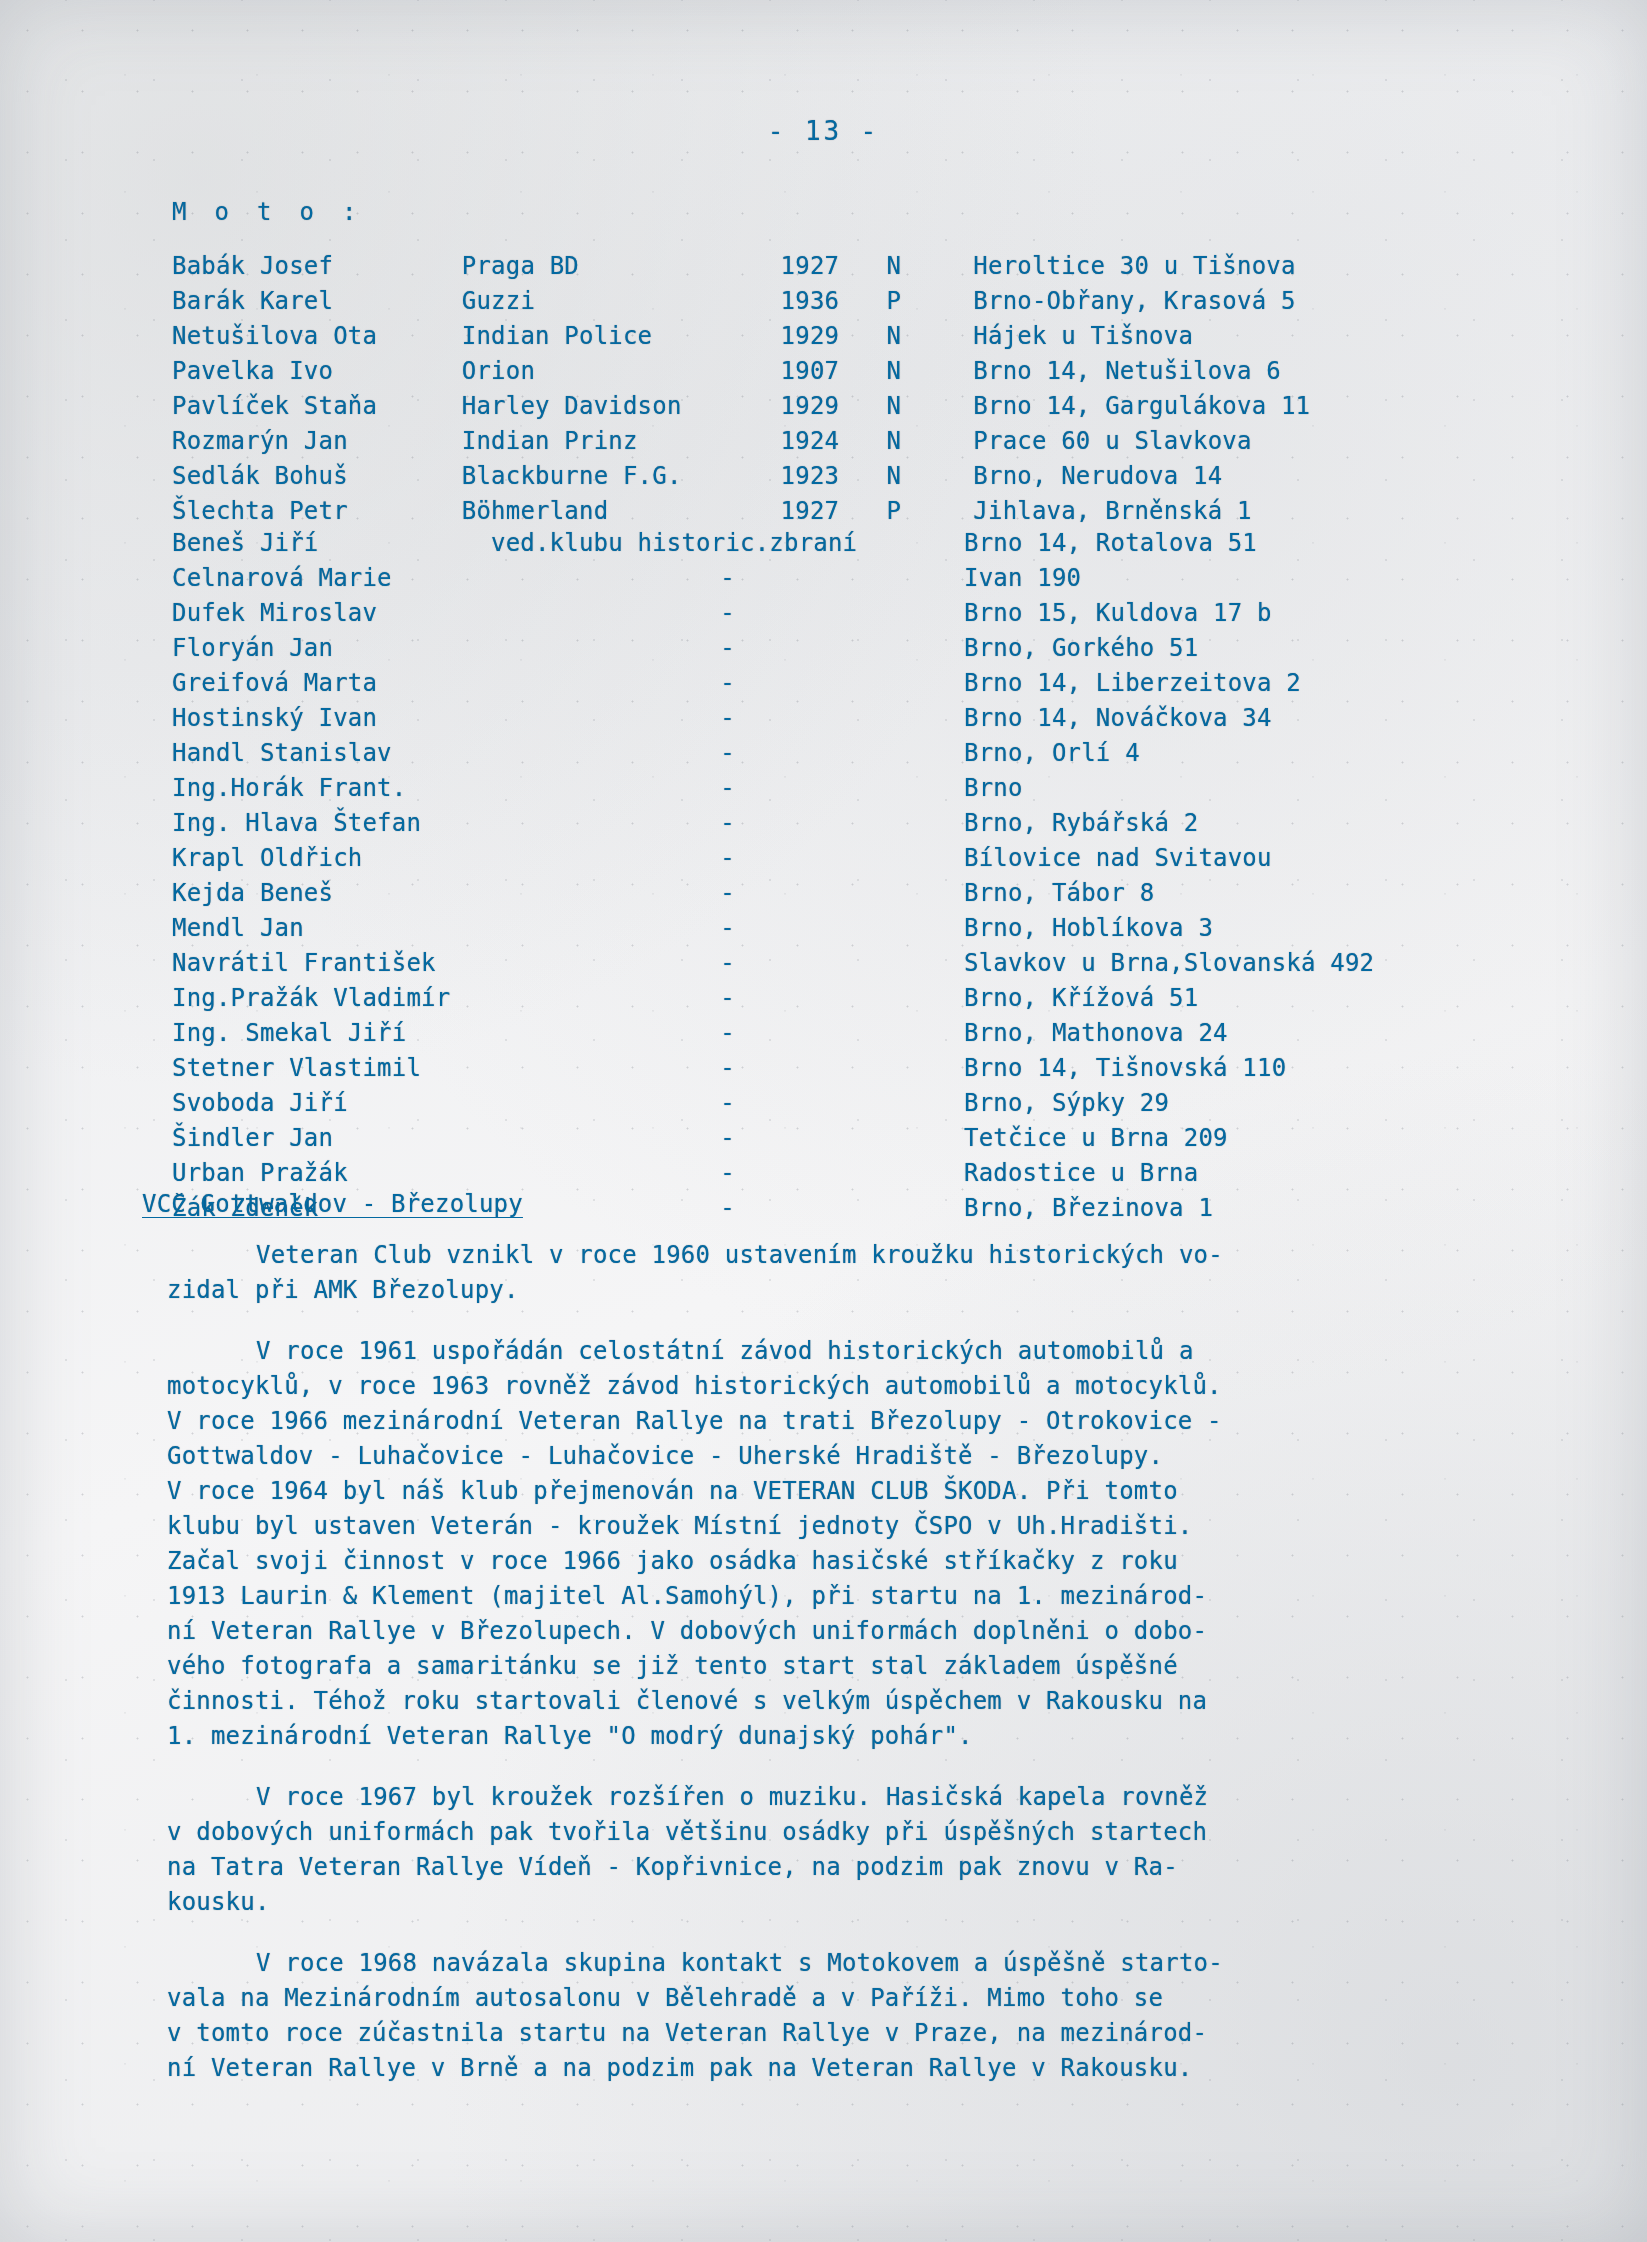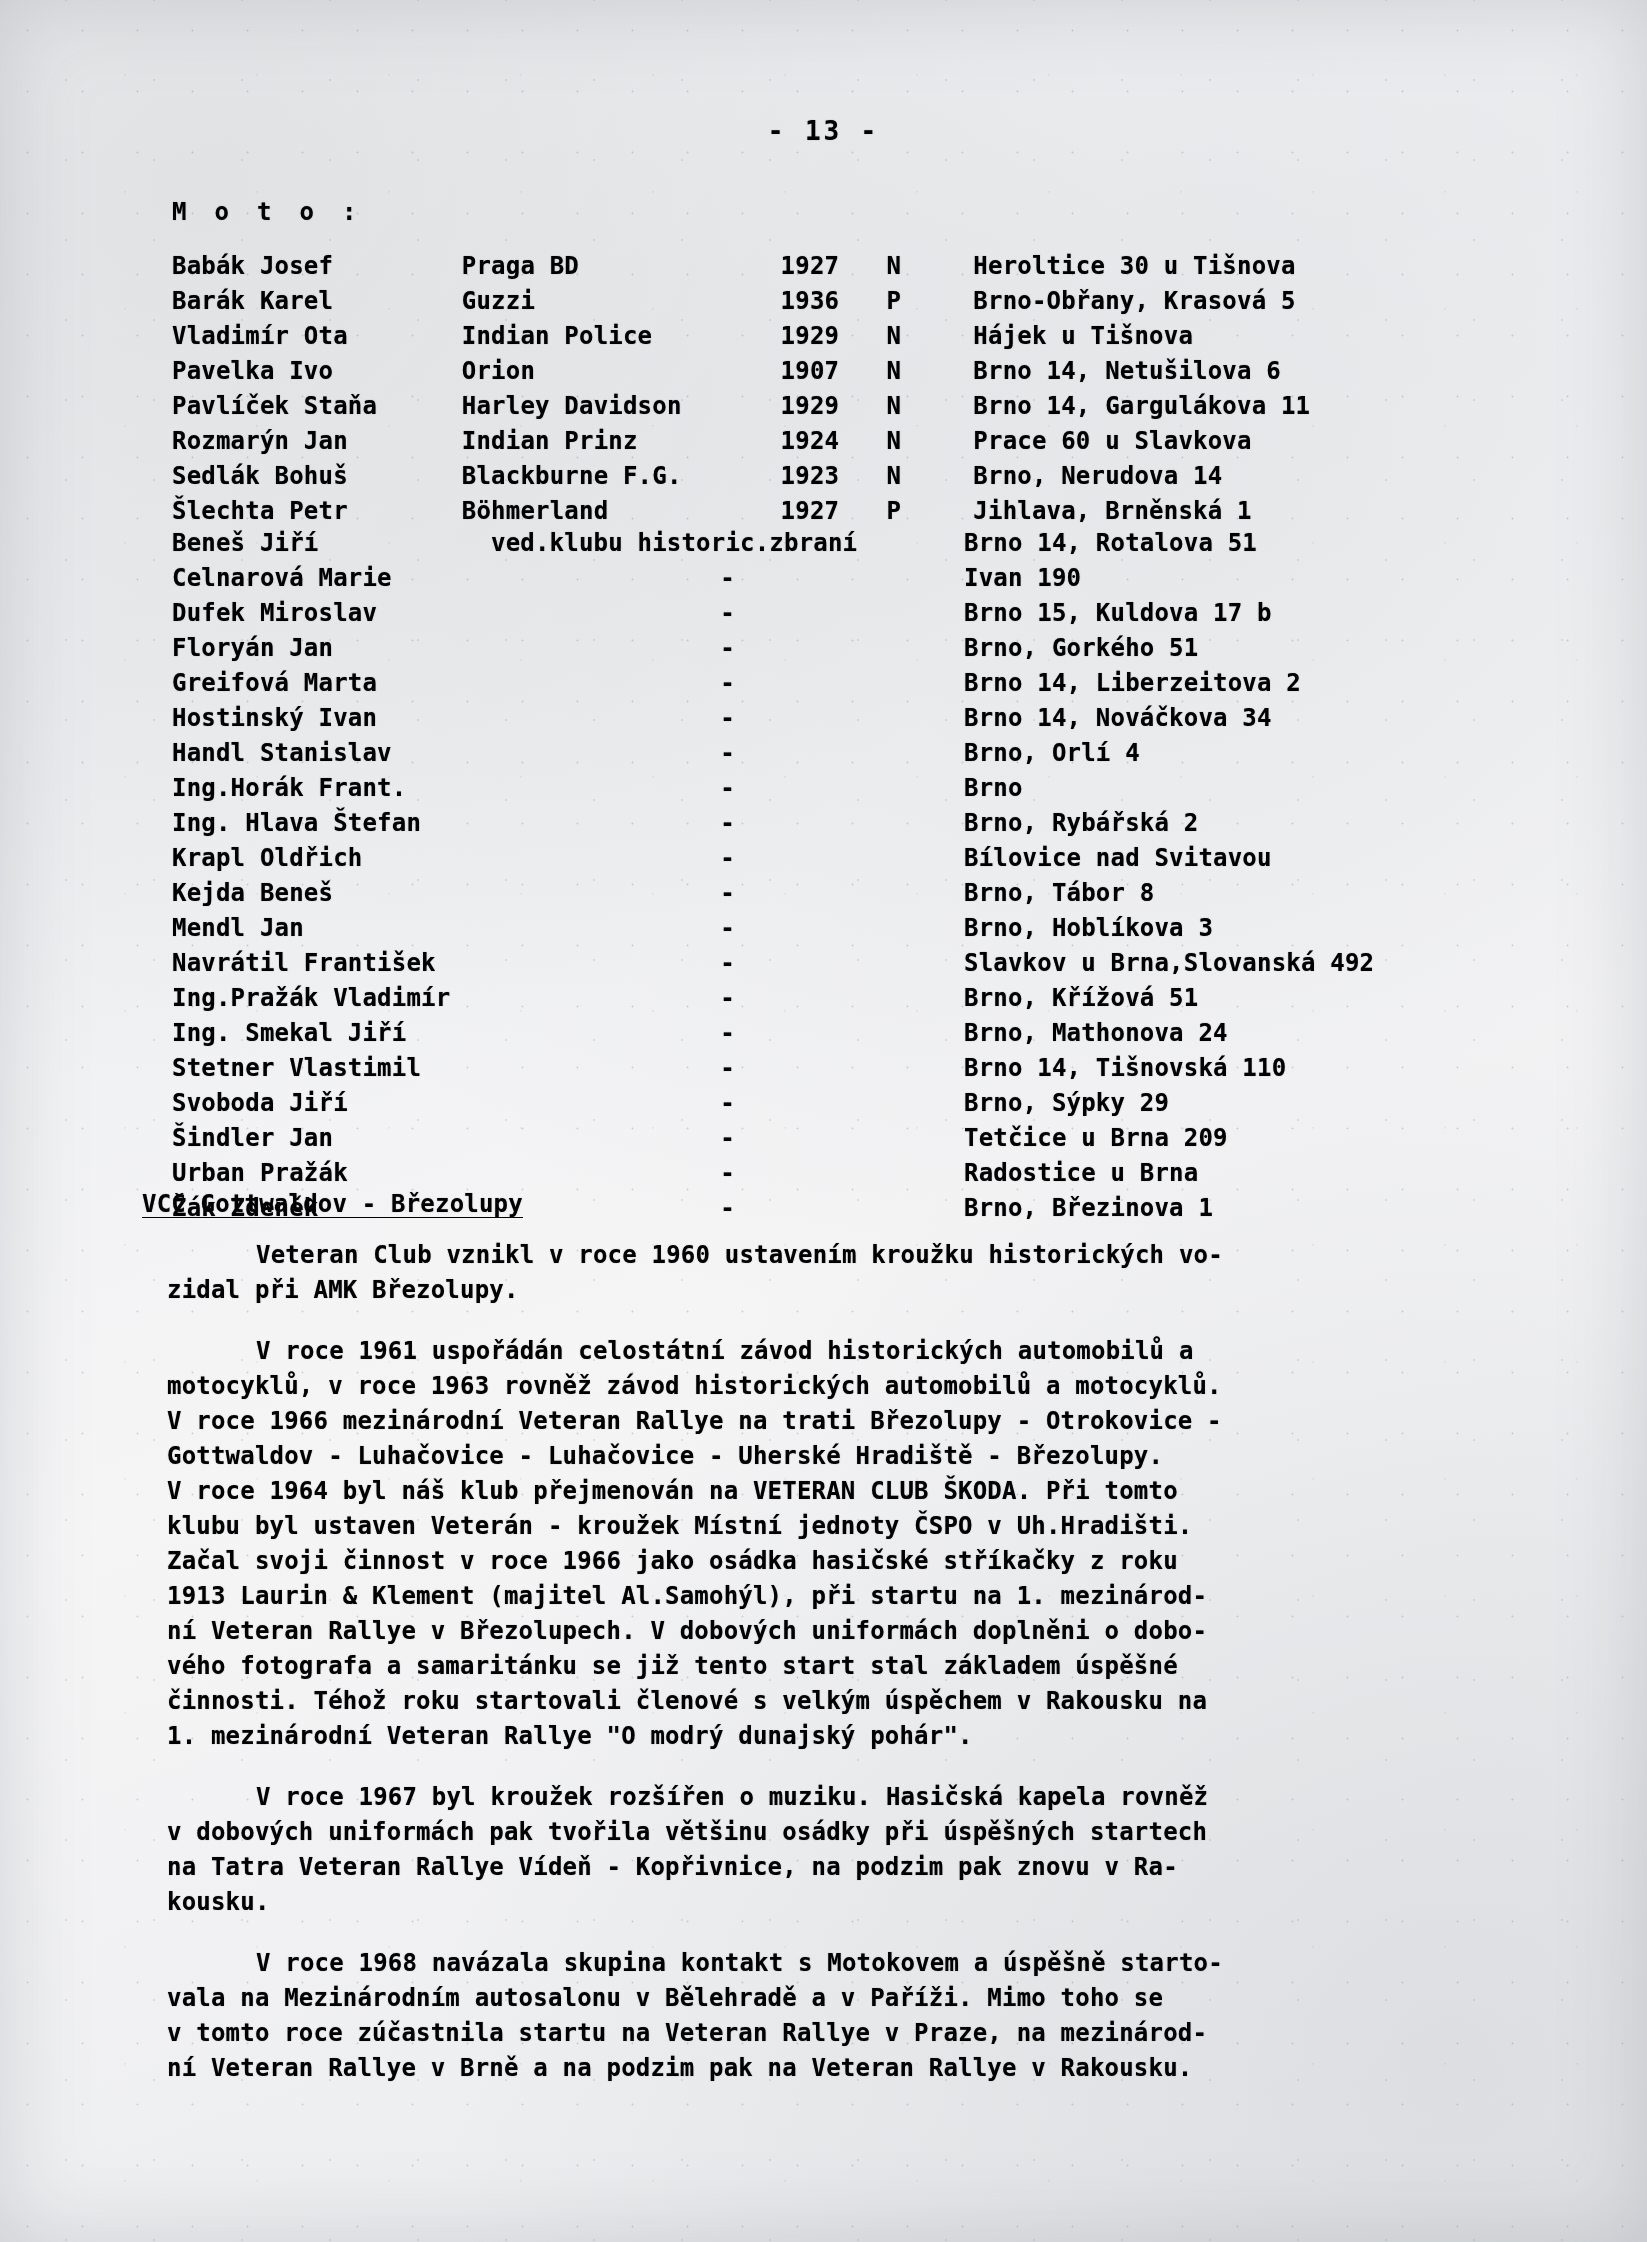--- a/index.html
+++ b/index.html
@@ -56,9 +56,9 @@
   
   .tw {
     font-family: "DejaVu Sans Mono", monospace;
-    font-weight: 700;
+    font-weight: 400;
     letter-spacing: 0.2px;
-    color: #000000;
+    color: #0369a1;
     text-shadow: 0 0 1.1px rgba(48,52,59,0.55);
   }
 

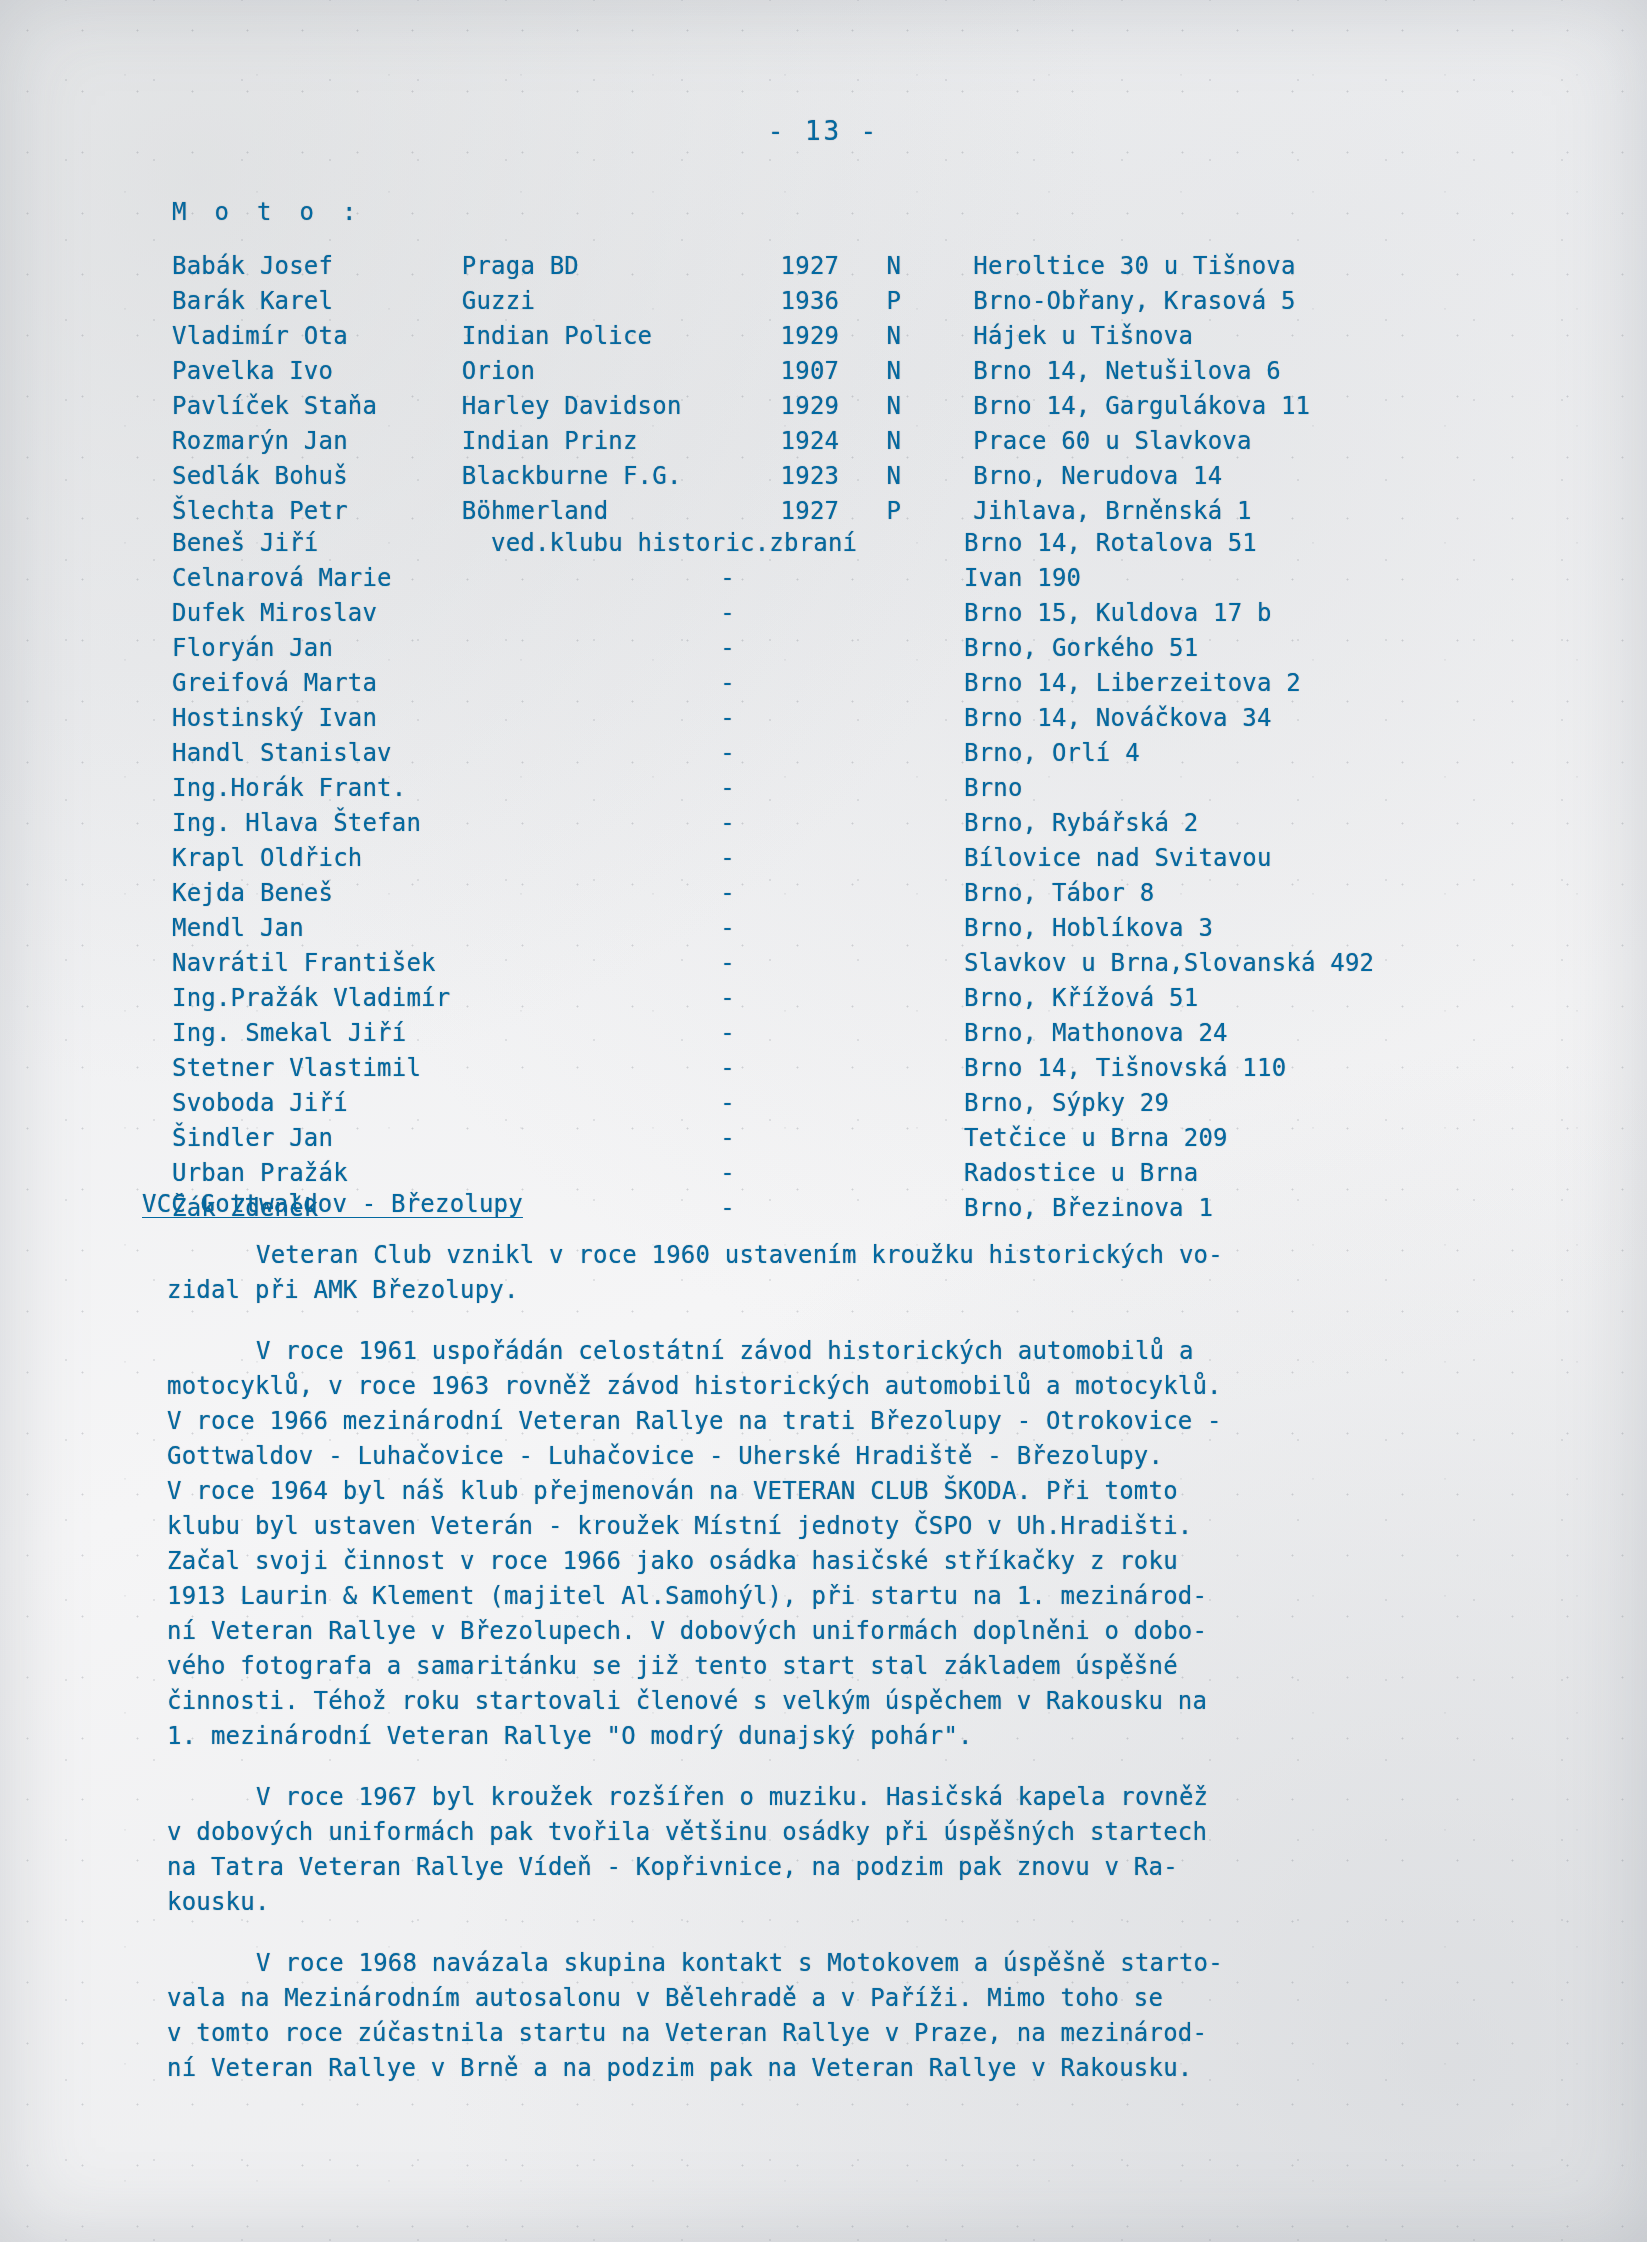--- a/index.html
+++ b/index.html
@@ -184,7 +184,7 @@
         <td class="c-addr">Brno-Obřany, Krasová 5</td>
       </tr>
       <tr>
-        <td class="c-name">Vladimír Ota</td>
+        <td class="c-name">Netušilova Ota</td>
         <td class="c-make">Indian Police</td>
         <td class="c-year">1929</td>
         <td class="c-cat">N</td>

